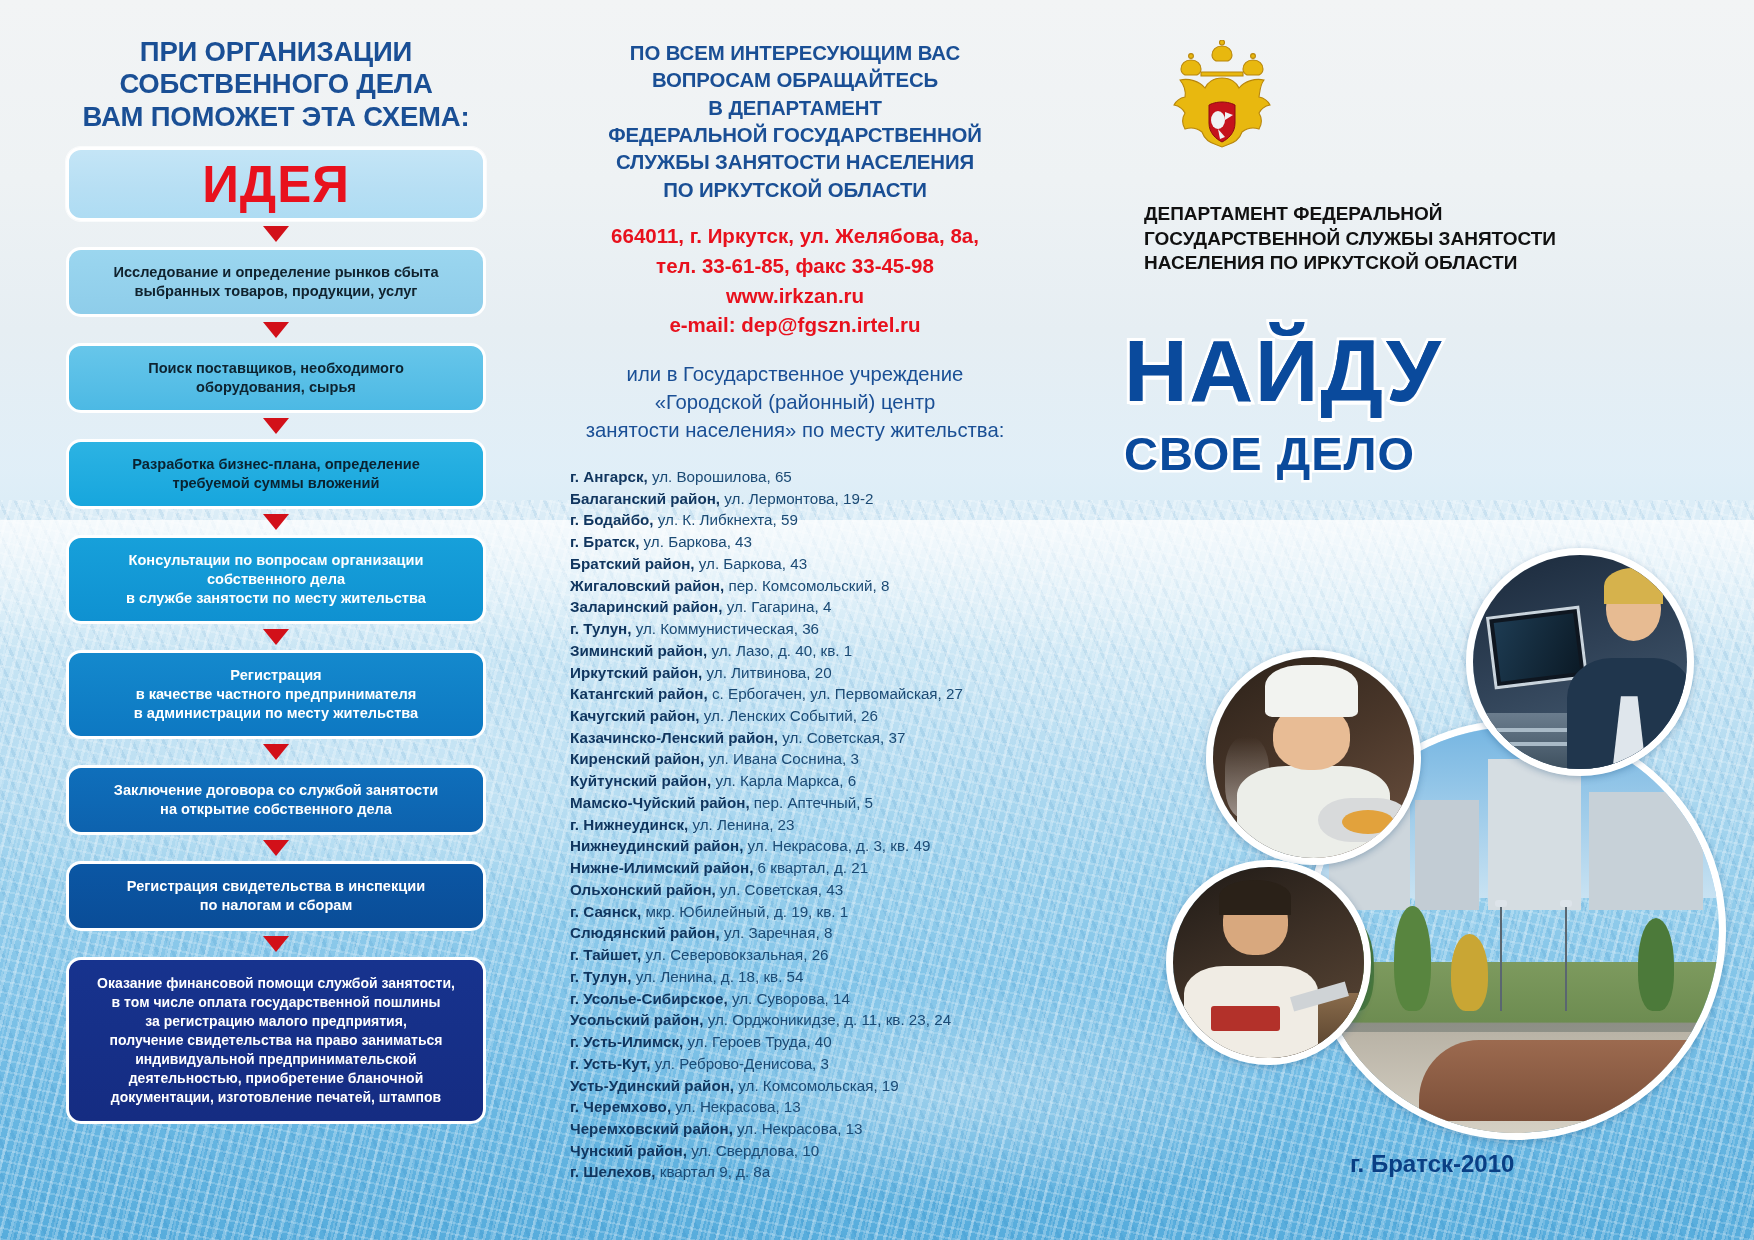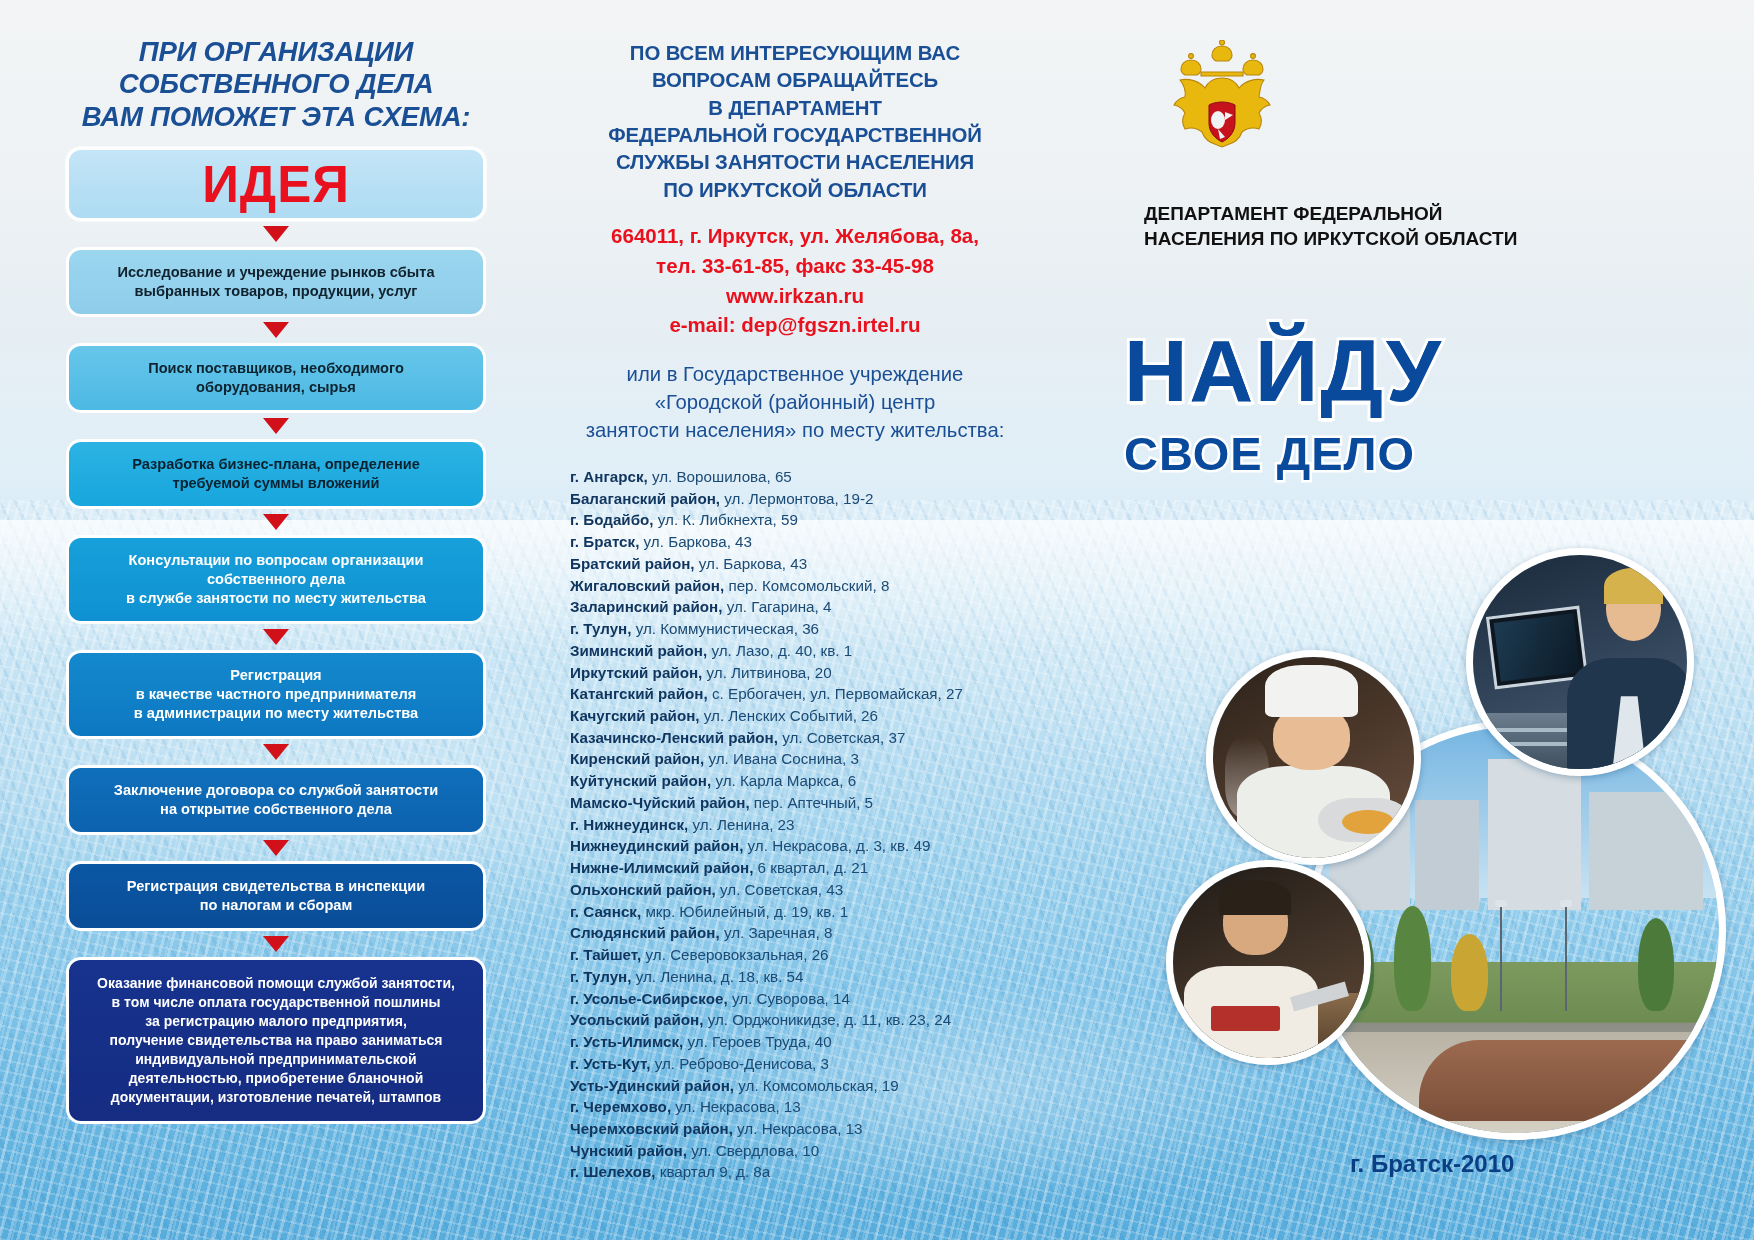--- a/index.html
+++ b/index.html
@@ -47,7 +47,7 @@
   #left-col { position: absolute; left: 66px; top: 36px; width: 420px; }
   .left-heading {
     color: #1a4f95; font-weight: bold; font-size: 27.5px; line-height: 1.18;
-    text-align: center; letter-spacing: -0.2px; font-style: italic;
+    text-align: center; letter-spacing: -0.2px;
   }
   .idea-box {
     margin-top: 14px; height: 74px; border-radius: 15px;

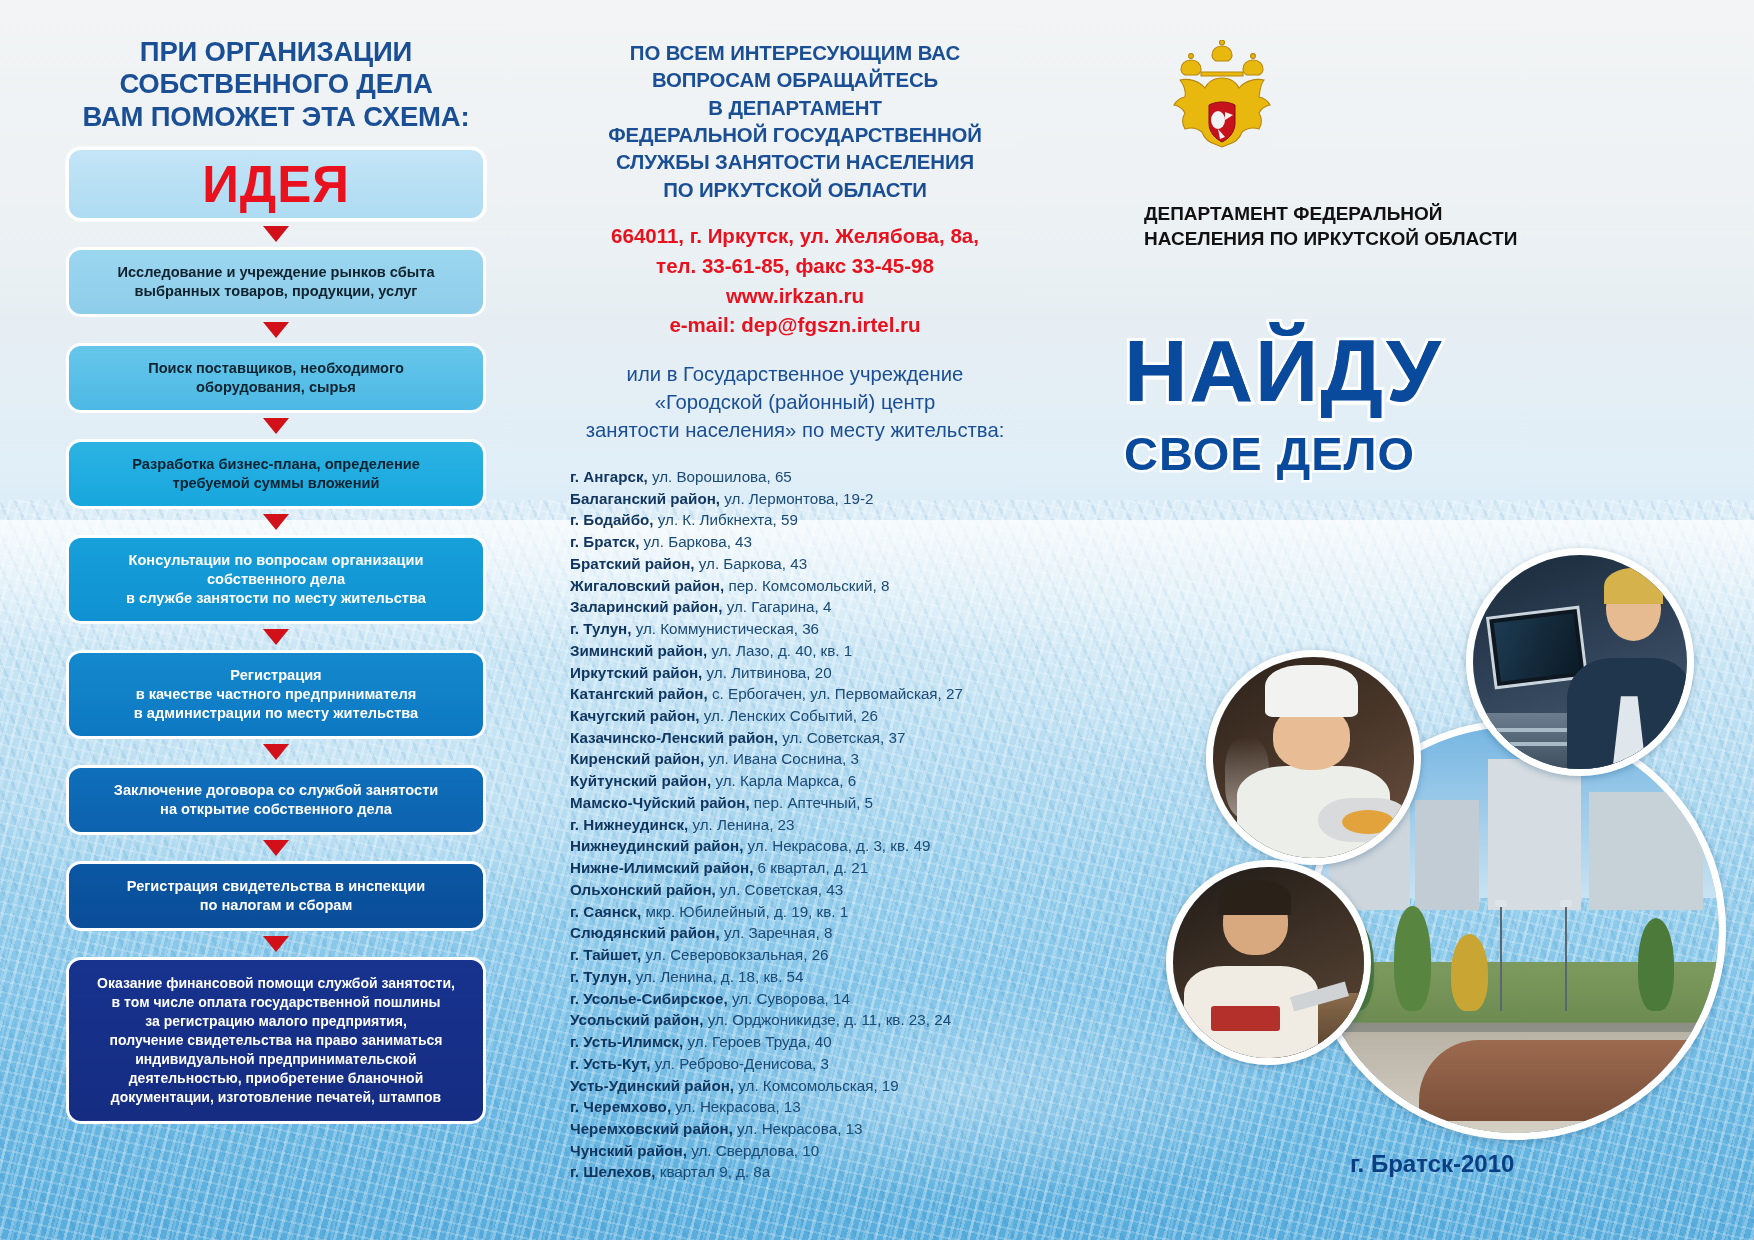--- a/index.html
+++ b/index.html
@@ -346,6 +346,7 @@
 
     <div id="dept-text">
       <div>ДЕПАРТАМЕНТ ФЕДЕРАЛЬНОЙ</div>
+      <div>ГОСУДАРСТВЕННОЙ СЛУЖБЫ ЗАНЯТОСТИ</div>
       <div>НАСЕЛЕНИЯ ПО ИРКУТСКОЙ ОБЛАСТИ</div>
     </div>
 

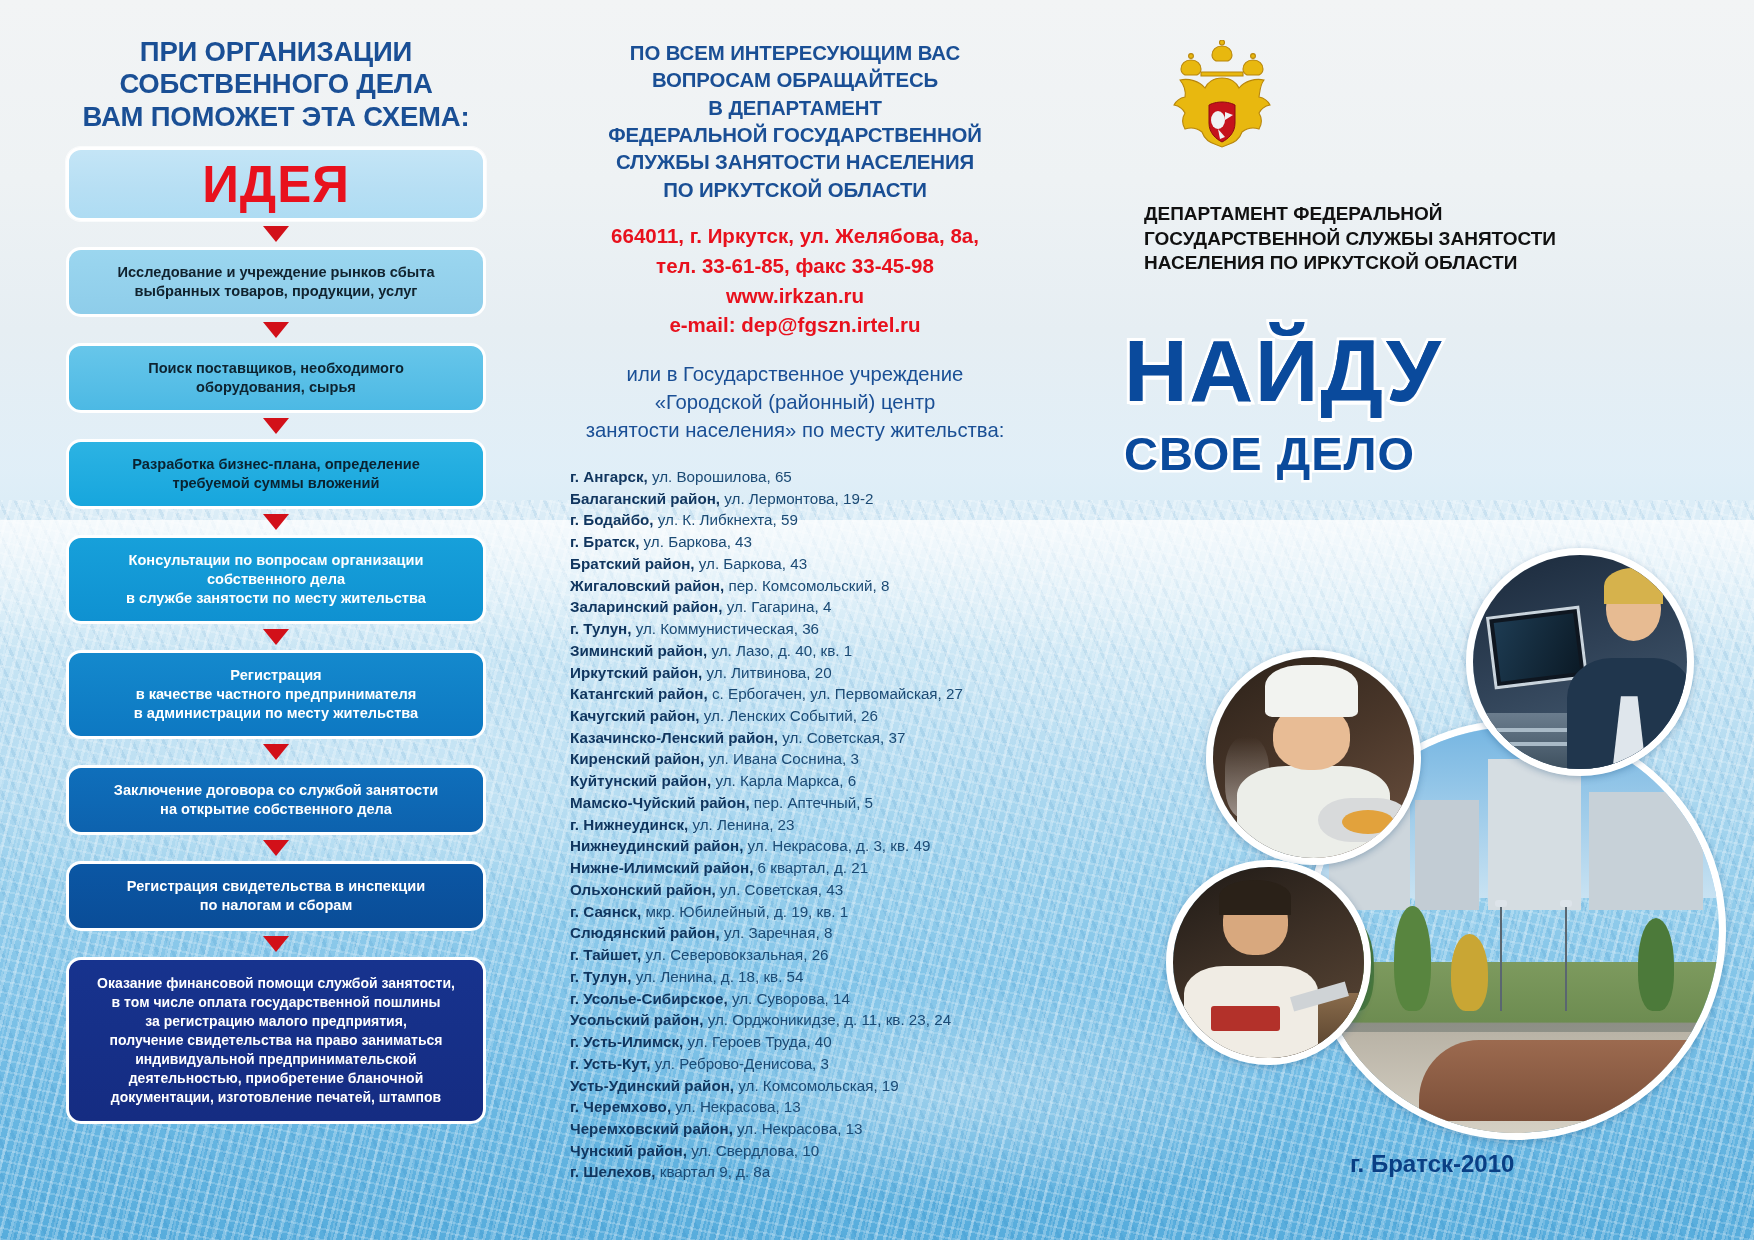--- a/index.html
+++ b/index.html
@@ -204,7 +204,7 @@
 
     <div class="arrow"></div>
     <div class="step s1">
-      <div>Исследование и учреждение рынков сбыта</div>
+      <div>Исследование и определение рынков сбыта</div>
       <div>выбранных товаров, продукции, услуг</div>
     </div>
 

